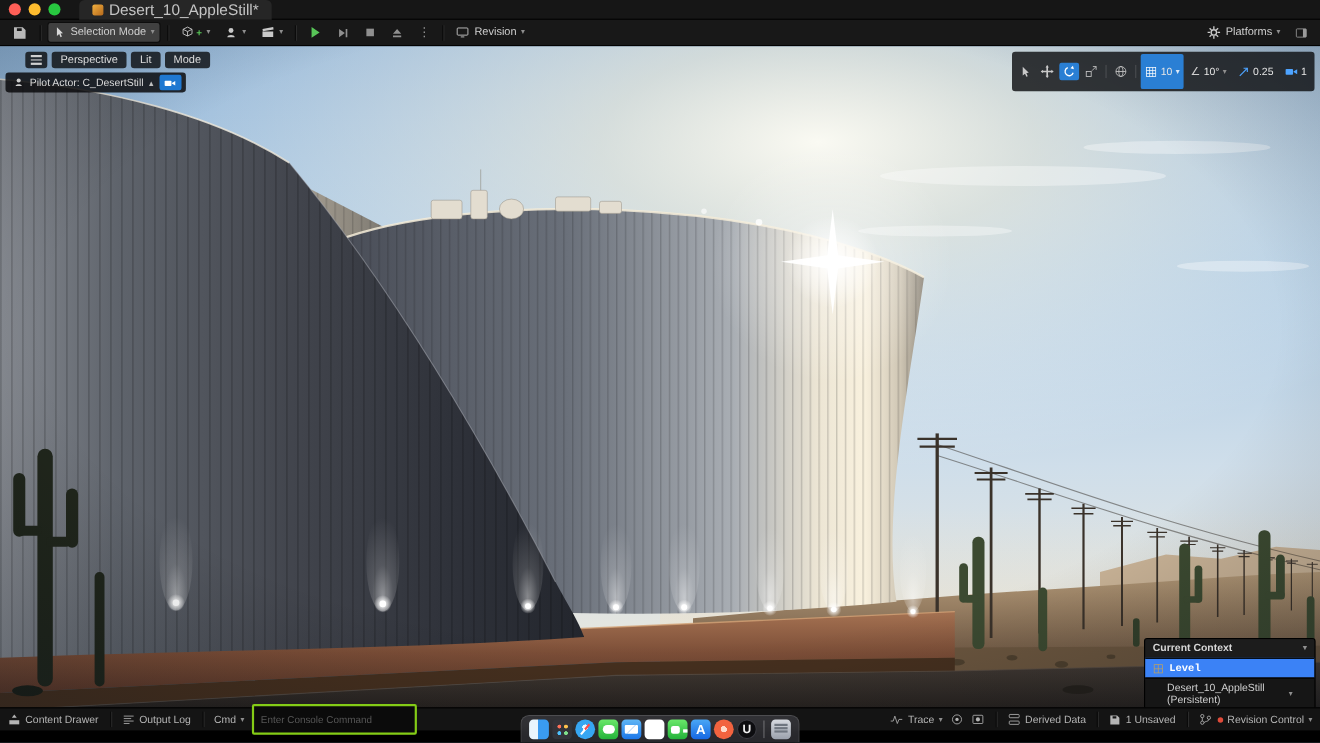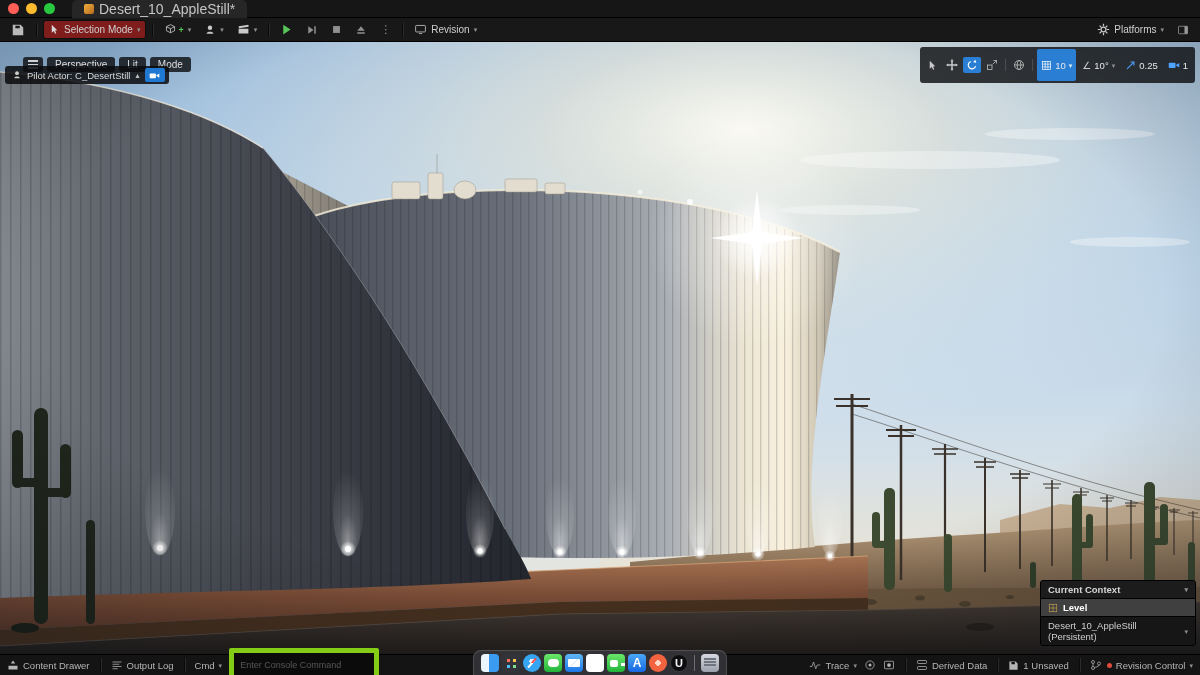--- a/index.html
+++ b/index.html
@@ -21,7 +21,7 @@
     display:flex; align-items:center; padding:0 6px; gap:3px; color:#c9c9c9; }
   .tb-btn { height:19px; display:flex; align-items:center; gap:4px; padding:0 5px;
     border-radius:3px; font-size:10px; color:#cfcfcf; }
-  .tb-chip { background:#7f1d1d; border:1px solid #0d0d0d; }
+  .tb-chip { background:#404040; border:1px solid #0d0d0d; }
   .sep { width:1px; height:14px; background:#0a0a0a; box-shadow:1px 0 0 #2b2b2b; margin:0 3px; }
   .caret { font-size:7px; color:#8f8f8f; line-height:1; }
   .i { display:block; }

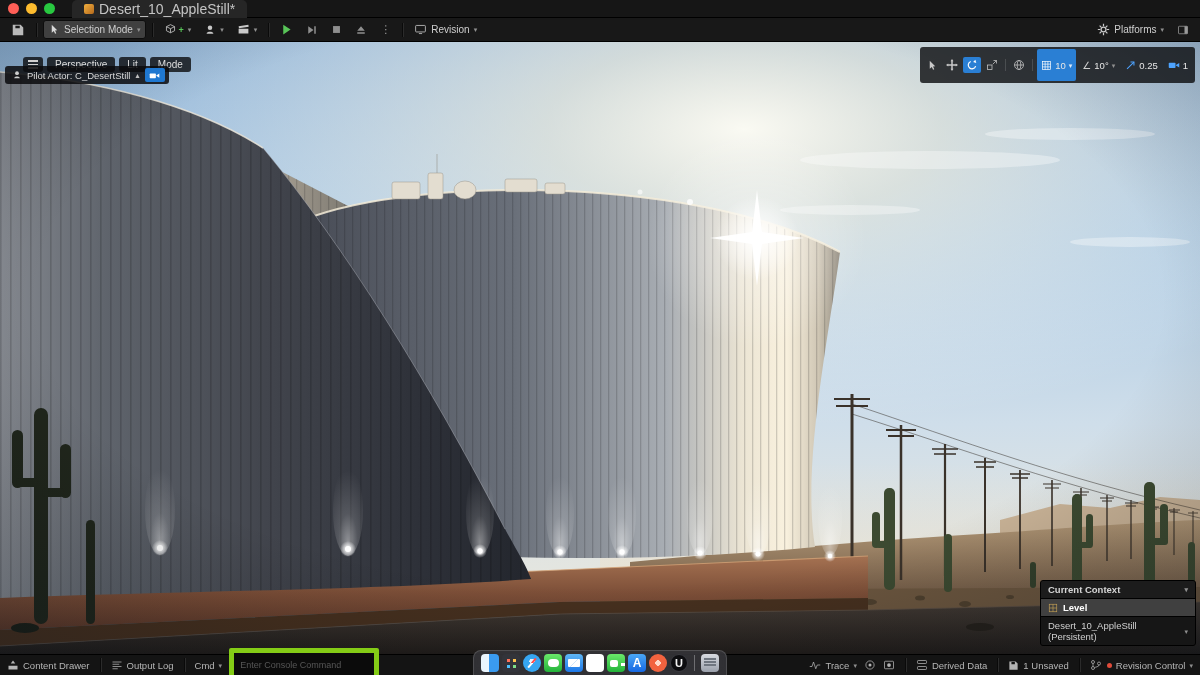--- a/index.html
+++ b/index.html
@@ -32,7 +32,7 @@
   .viewport { position:absolute; top:42px; left:0; right:0; bottom:21px; background:#567; }
   .scene { position:absolute; inset:0; width:100%; height:100%; display:block; }
 
-  .vp-topleft { position:absolute; top:15px; left:5px; display:flex; gap:4px;padding-left:18px; }
+  .vp-topleft { position:absolute; top:5px; left:5px; display:flex; gap:4px;padding-left:18px; }
   .vp-pill { background:rgba(14,15,17,.82); border-radius:3px; color:#dedede;
     font-size:10px; padding:2px 8px; display:flex; align-items:center; gap:4px; }
   .vp-pill.sq { padding:2px 5px; }

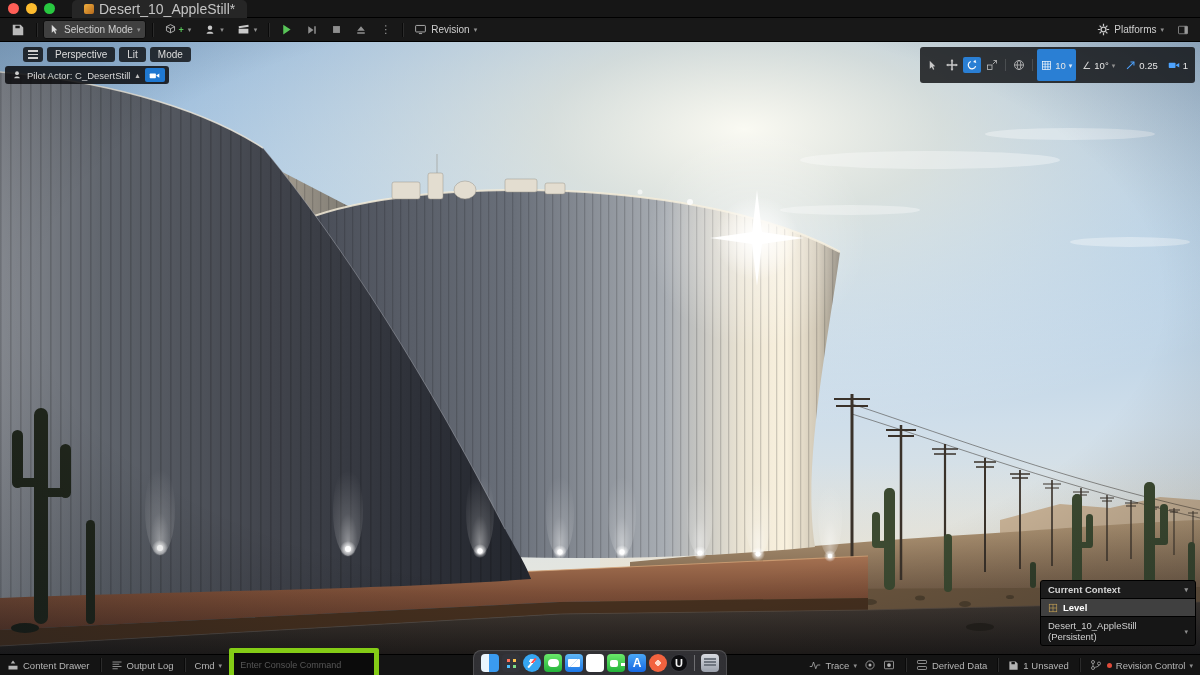--- a/index.html
+++ b/index.html
@@ -63,8 +63,8 @@
     border:1px solid #000; border-radius:3px; overflow:hidden; font-size:9.5px; }
   .ctx-head { background:#1c1c1c; color:#d6d6d6; font-weight:bold; padding:3px 7px;
     display:flex; justify-content:space-between; align-items:center; }
-  .ctx-level { background:#404040; color:#fff; font-weight:bold; padding:3px 7px;
-    display:flex; align-items:center; gap:5px; border-top:1px solid #000; }
+  .ctx-level { background:#3b82f6; color:#fff; font-weight:bold; padding:3px 7px;
+    display:flex; align-items:center; gap:5px; border-top:1px solid #000;font-family:Liberation Mono, monospace; }
   .ctx-val { background:#161616; color:#cfcfcf; padding:3px 7px; display:flex;
     justify-content:space-between; align-items:center; border-top:1px solid #000; }
 

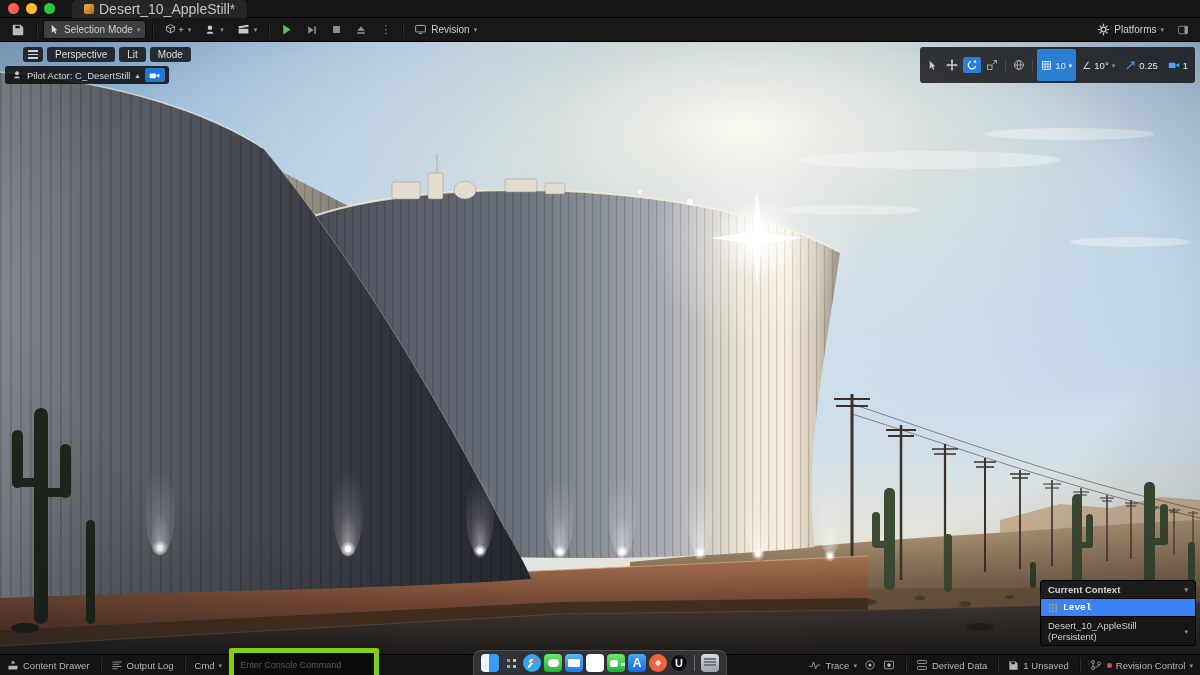--- a/index.html
+++ b/index.html
@@ -65,7 +65,7 @@
     display:flex; justify-content:space-between; align-items:center; }
   .ctx-level { background:#3b82f6; color:#fff; font-weight:bold; padding:3px 7px;
     display:flex; align-items:center; gap:5px; border-top:1px solid #000;font-family:Liberation Mono, monospace; }
-  .ctx-val { background:#161616; color:#cfcfcf; padding:3px 7px; display:flex;
+  .ctx-val { background:#161616; color:#cfcfcf; padding:3px 20px; display:flex;
     justify-content:space-between; align-items:center; border-top:1px solid #000; }
 
   

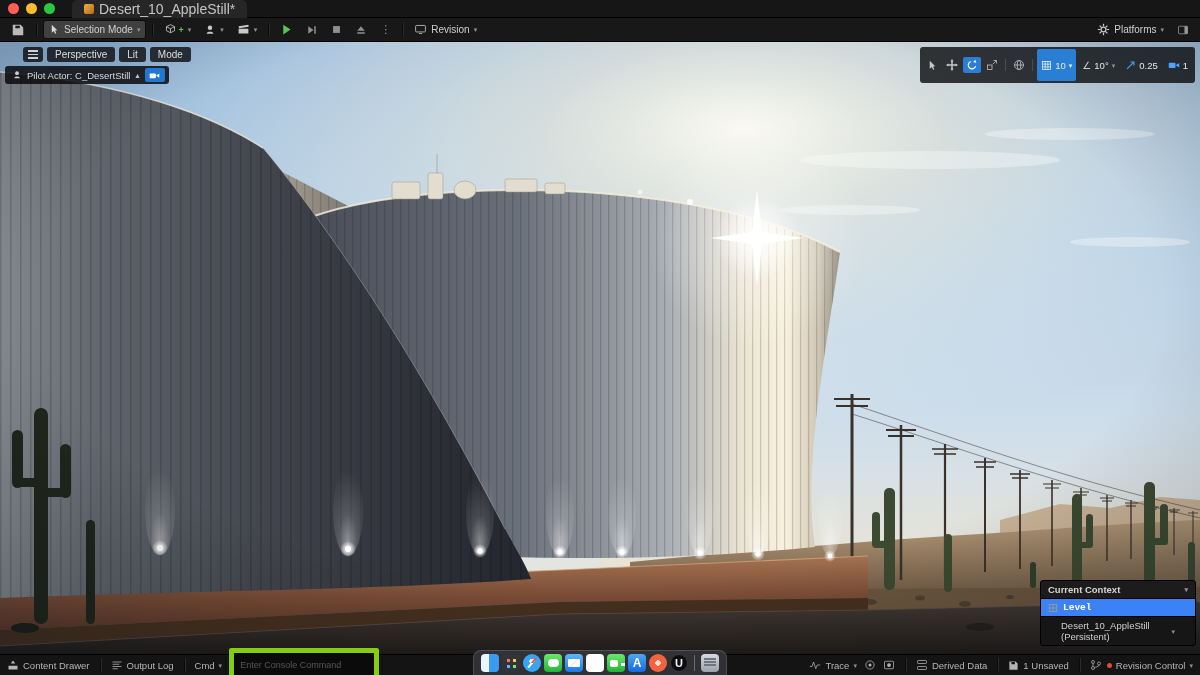--- a/index.html
+++ b/index.html
@@ -69,7 +69,7 @@
     justify-content:space-between; align-items:center; border-top:1px solid #000; }
 
   
-  .statusbar { position:absolute; left:0; right:0; bottom:0; height:21px; background:#141414;
+  .statusbar { position:absolute; left:0; right:0; bottom:11px; height:21px; background:#141414;
     border-top:1px solid #000; display:flex; align-items:center; padding:0 7px; gap:7px;
     font-size:9.5px; color:#b5b5b5; z-index:5; }
   .sb-item { display:flex; align-items:center; gap:4px; }

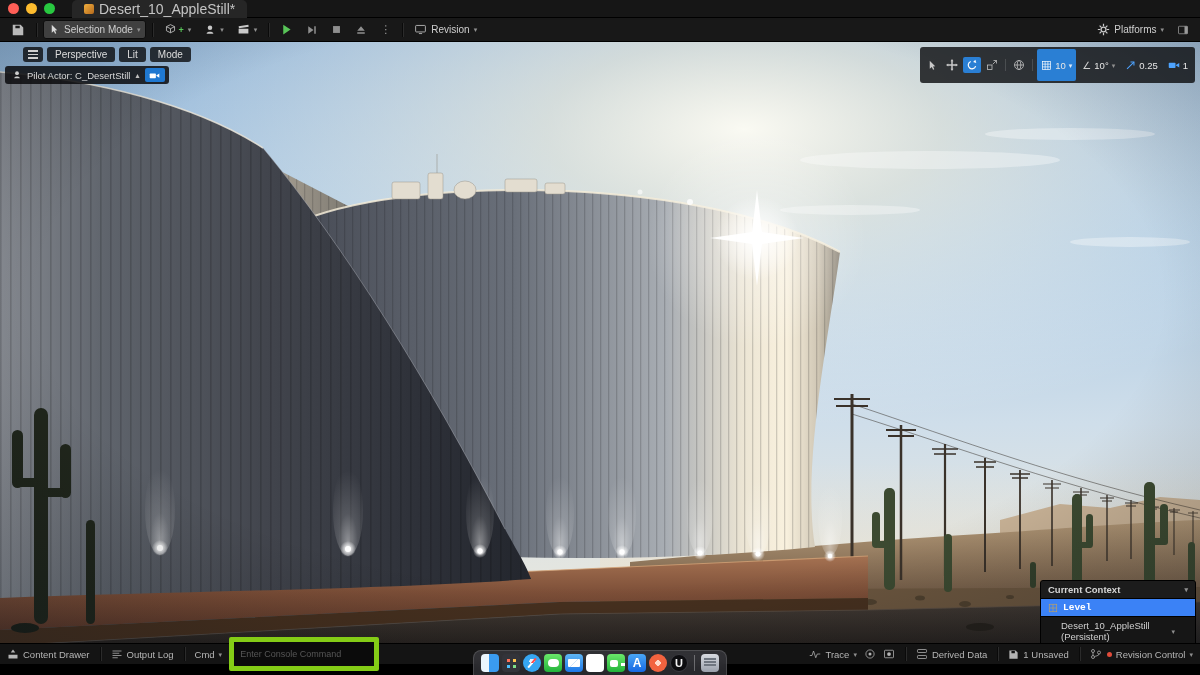--- a/index.html
+++ b/index.html
@@ -73,7 +73,7 @@
     border-top:1px solid #000; display:flex; align-items:center; padding:0 7px; gap:7px;
     font-size:9.5px; color:#b5b5b5; z-index:5; }
   .sb-item { display:flex; align-items:center; gap:4px; }
-  .console { width:150px; height:15px; background:#0b0b0b; border:5px solid #84cc16;
+  .console { width:150px; height:15px; background:#0b0b0b; border:2px solid #84cc16;
     border-radius:2px; color:#9a9a9a; font-size:9px; padding:12px 6px;
     font-family:"Liberation Sans", sans-serif; }
   .console::placeholder { color:#565656; }

